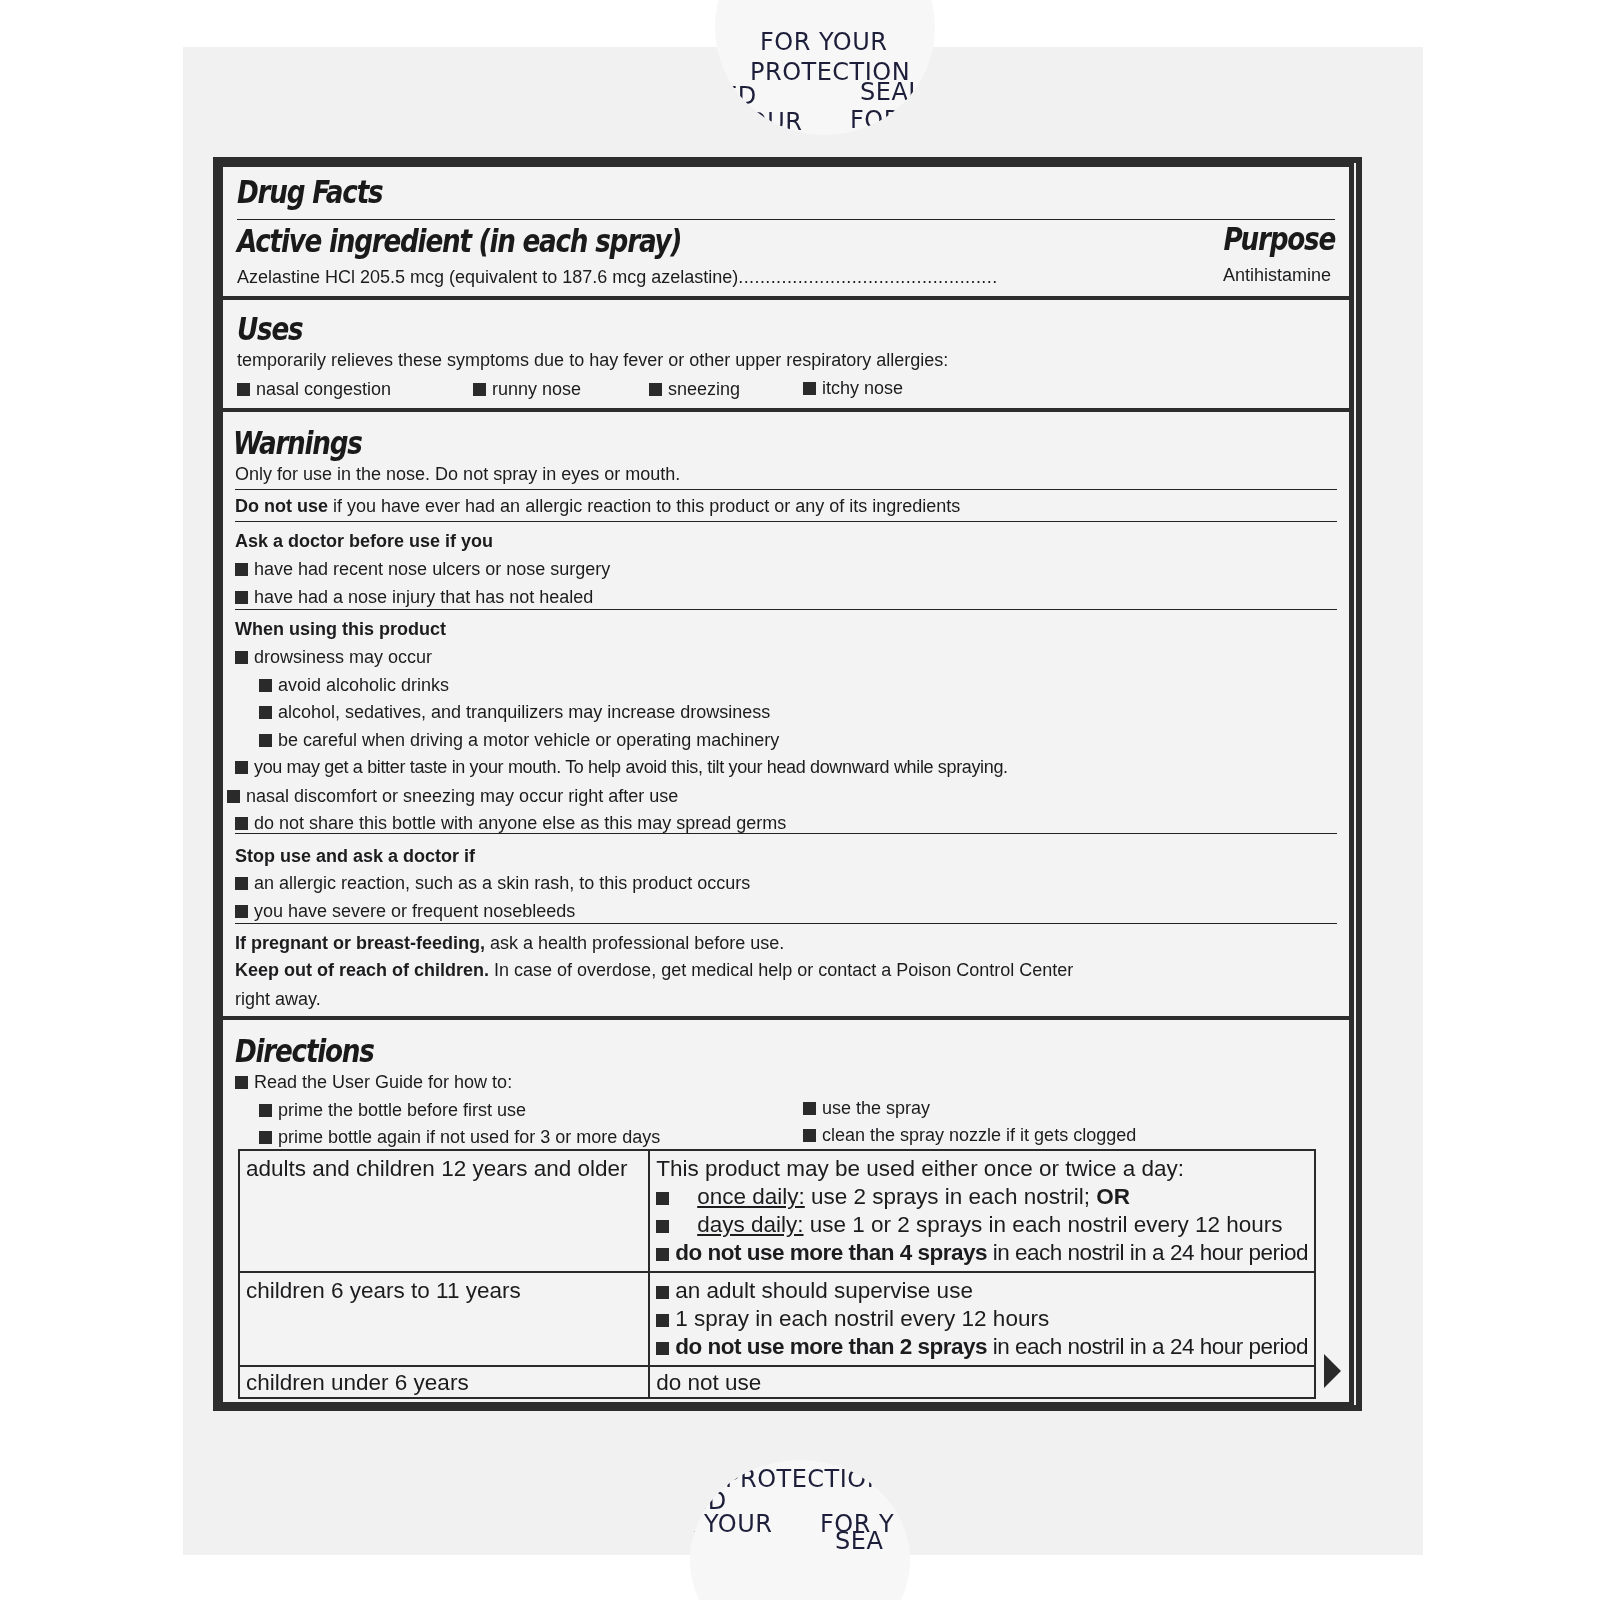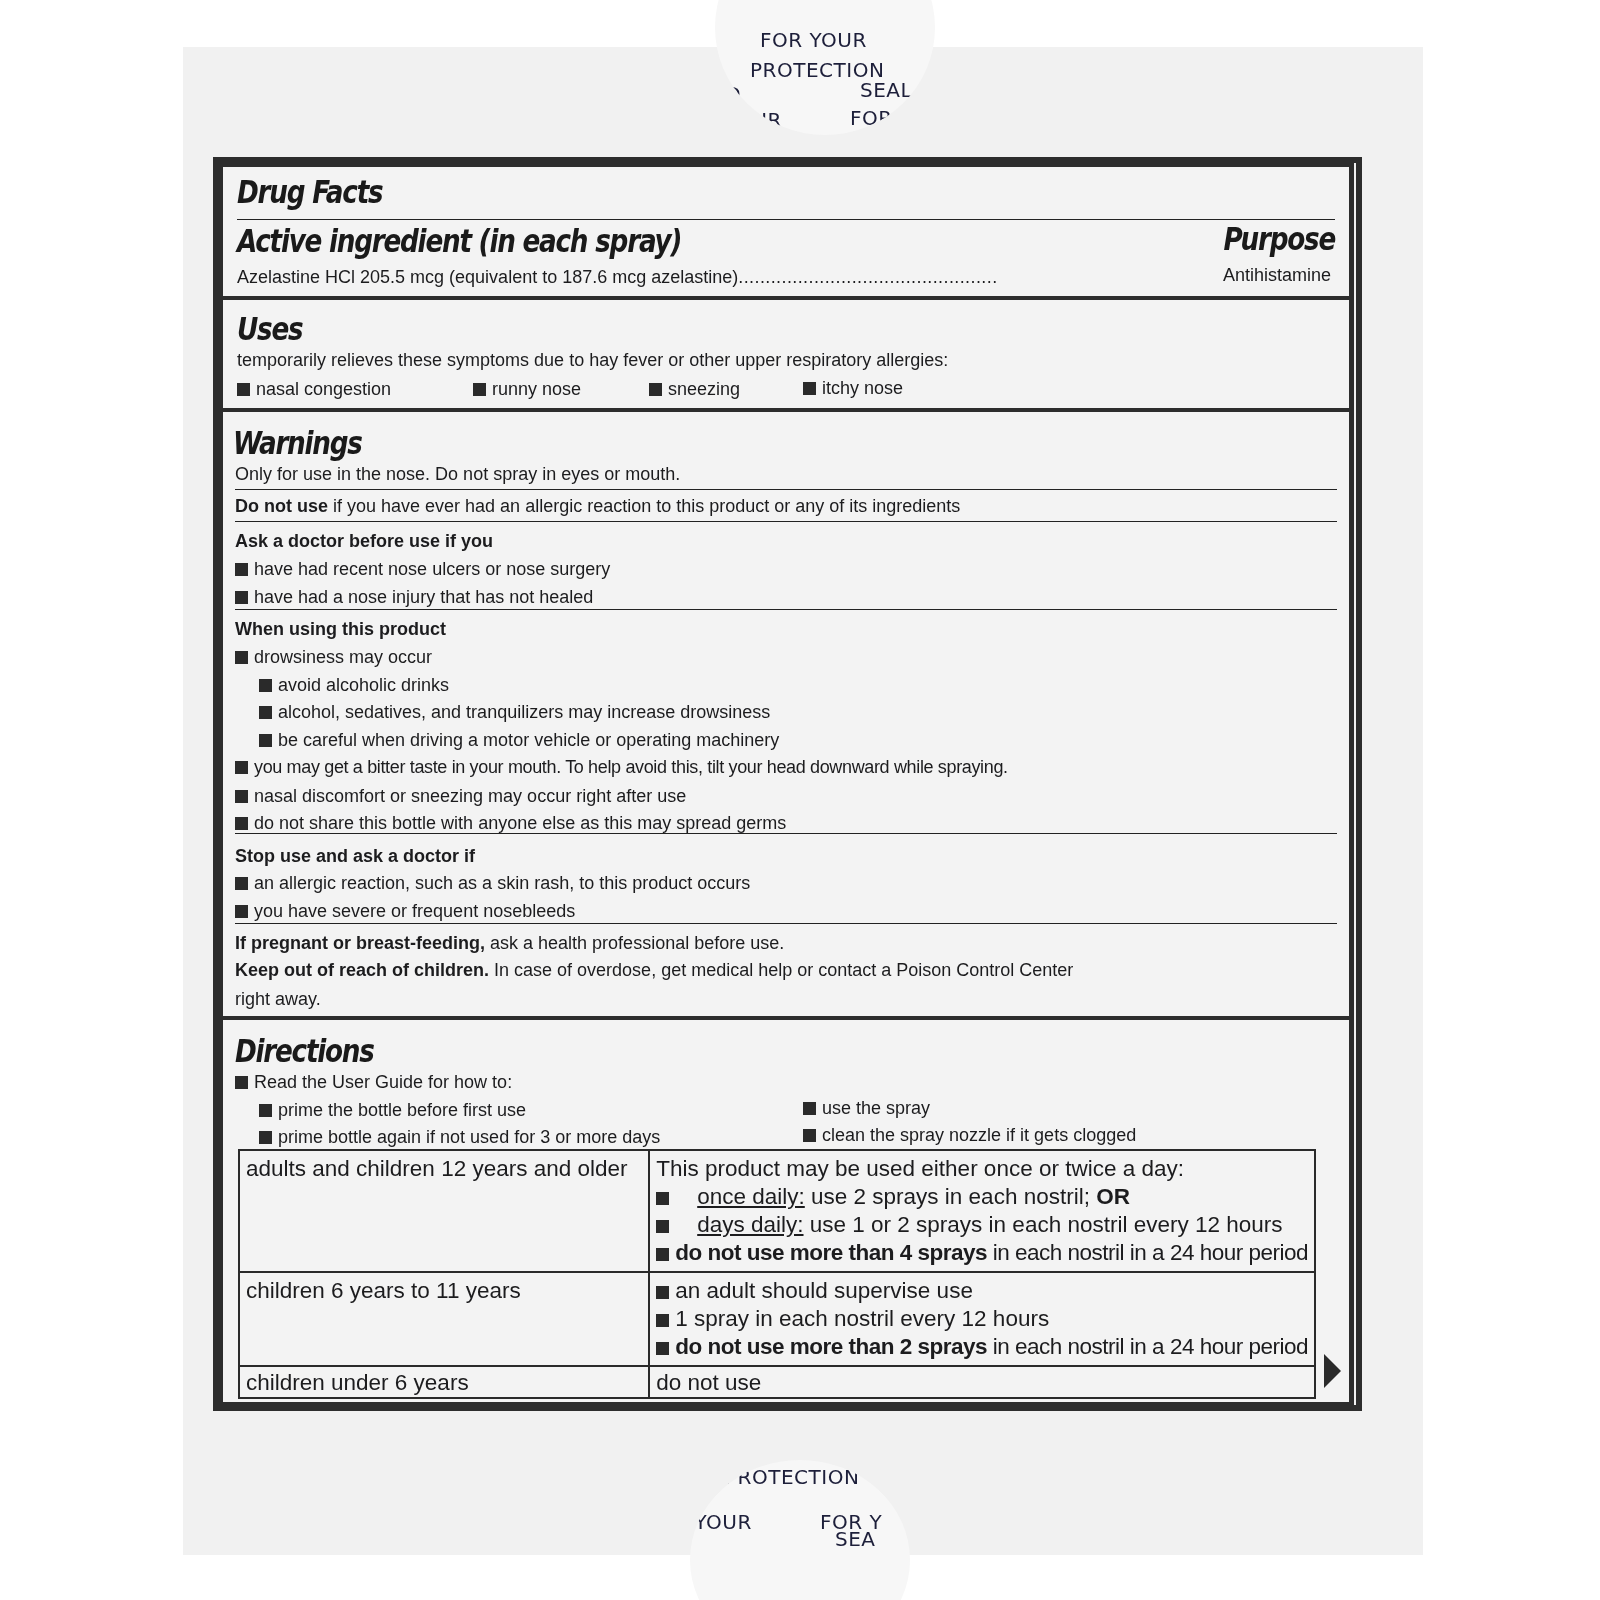--- a/index.html
+++ b/index.html
@@ -8,7 +8,7 @@
   .seal { position:absolute; width:220px; border-radius:50%; background:#f7f7f7; overflow:hidden; }
   .seal-top { left:715px; top:-80px; height:215px; }
   .seal-bot { left:690px; top:1460px; height:200px; }
-  .seal span { position:absolute; font-size:20px; letter-spacing:0.5px; color:#1d1f3a; white-space:nowrap; font-family:"DejaVu Sans", sans-serif; }
+  .seal span { position:absolute; font-size:24px; letter-spacing:0.5px; color:#1d1f3a; white-space:nowrap; font-family:"DejaVu Sans", sans-serif; }
   .box { position:absolute; left:219px; width:1135px; border:4px solid #2d2d2d; border-right-width:5px; background:#f3f3f3; box-sizing:border-box; padding:0 16px 0 14px; }
   .outer { position:absolute; left:213px; top:157px; width:1149px; height:1254px; border:6px solid #2d2d2d; box-sizing:border-box; }
   .h-title { font-family:"DejaVu Sans", sans-serif; font-weight:bold; font-style:italic; font-size:32px; letter-spacing:-1.5px; transform:scaleX(0.82); transform-origin:left; display:inline-block; color:#1a1a1a; }

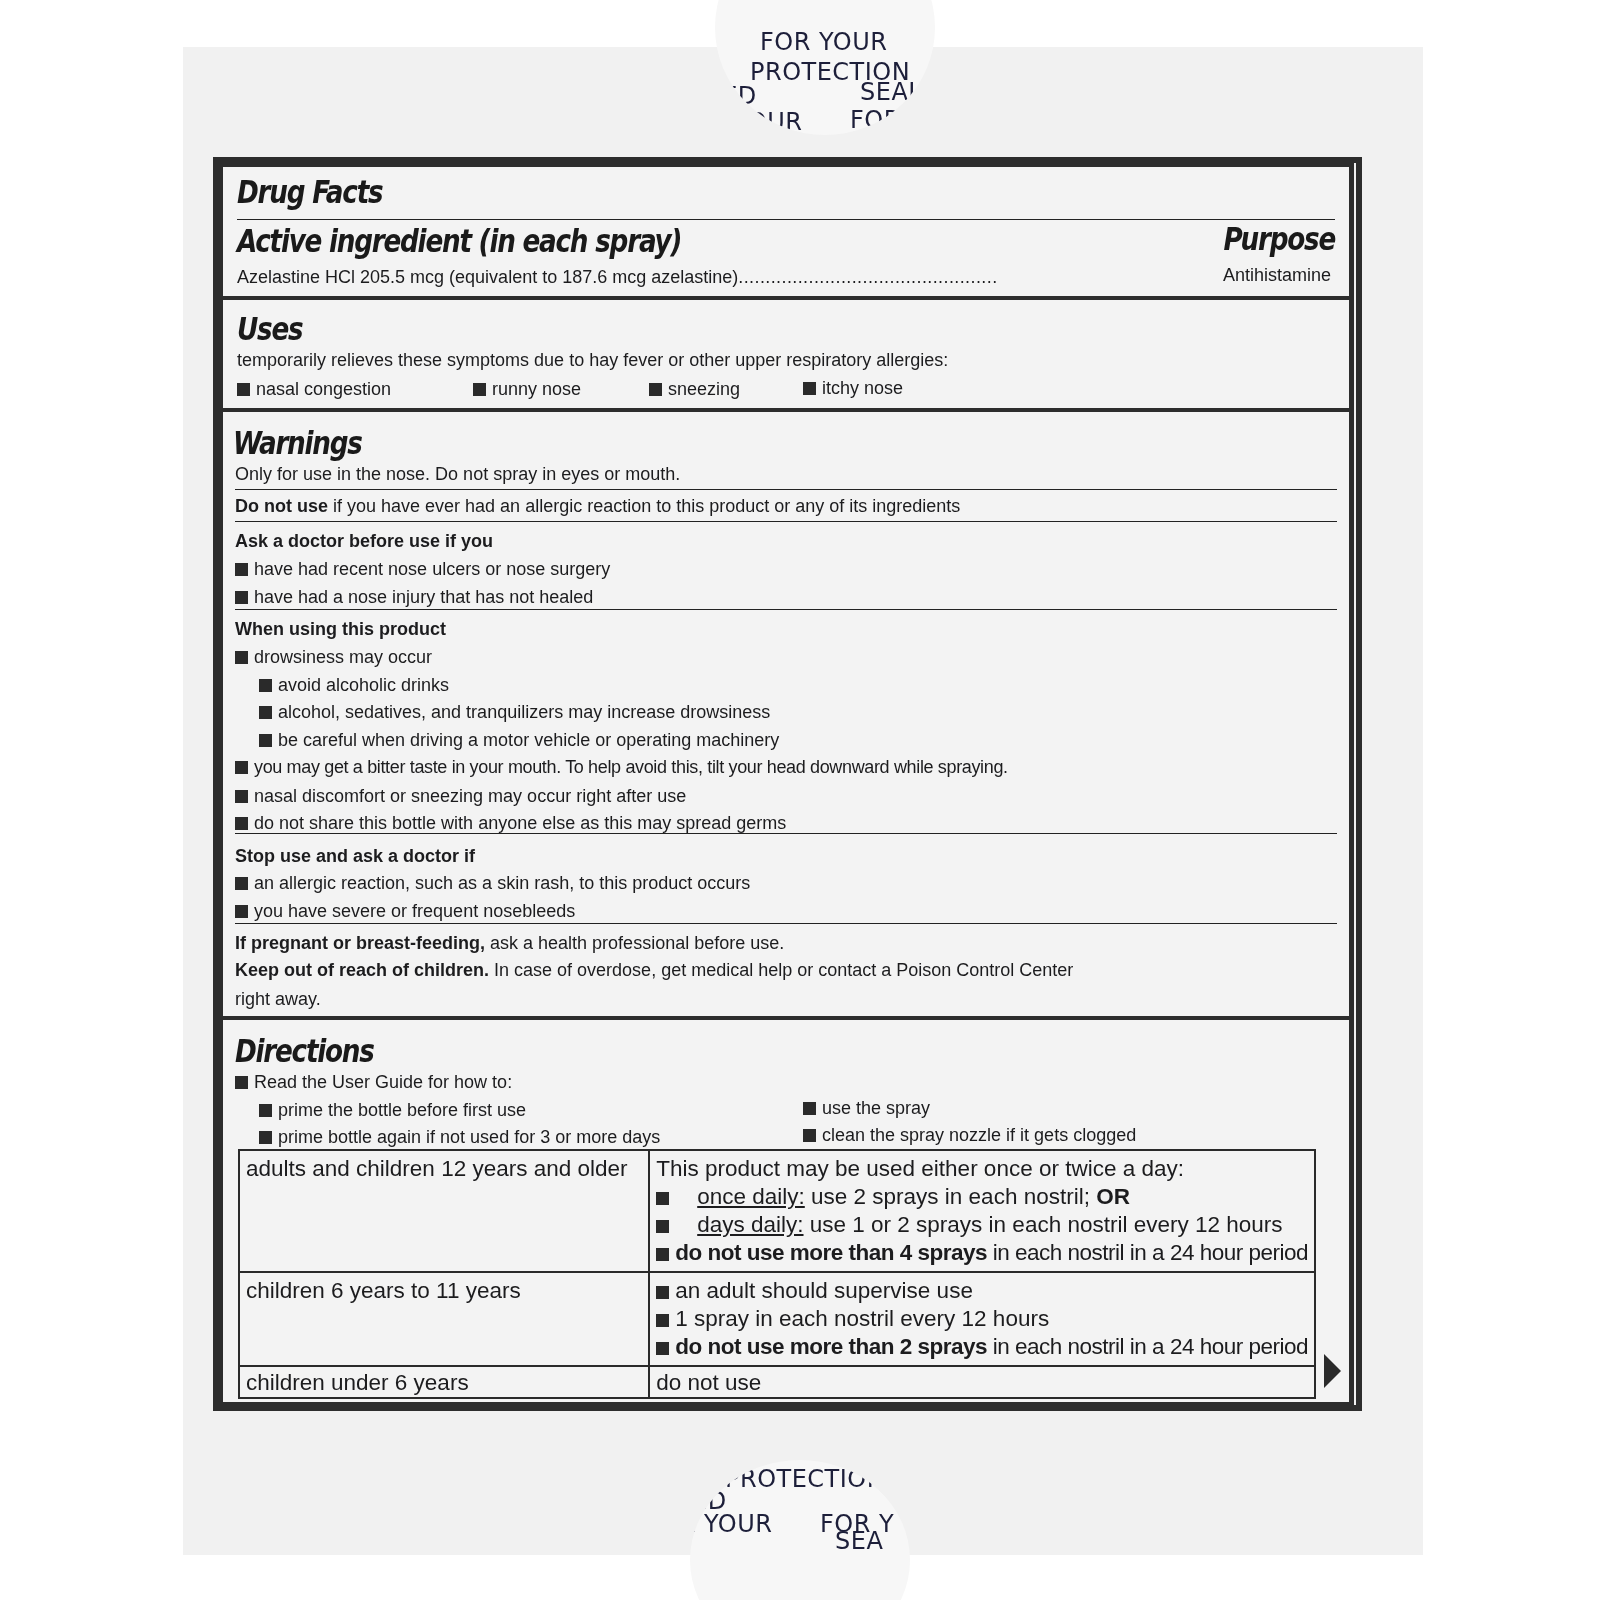--- a/index.html
+++ b/index.html
@@ -73,7 +73,7 @@
   <div class="t" style="position:absolute;left:36px;top:286px;"><span class="bl"></span><span>alcohol, sedatives, and tranquilizers may increase drowsiness</span></div>
   <div class="t" style="position:absolute;left:36px;top:314px;"><span class="bl"></span><span>be careful when driving a motor vehicle or operating machinery</span></div>
   <div class="t" style="position:absolute;left:12px;top:341px;letter-spacing:-0.35px;"><span class="bl"></span><span>you may get a bitter taste in your mouth. To help avoid this, tilt your head downward while spraying.</span></div>
-  <div class="t" style="position:absolute;left:12px;top:370px;text-align:center;"><span class="bl"></span><span>nasal discomfort or sneezing may occur right after use</span></div>
+  <div class="t" style="position:absolute;left:4px;top:370px;text-align:center;"><span class="bl"></span><span>nasal discomfort or sneezing may occur right after use</span></div>
   <div class="t" style="position:absolute;left:12px;top:397px;"><span class="bl"></span><span>do not share this bottle with anyone else as this may spread germs</span></div>
   <div class="rule" style="position:absolute;left:12px;right:12px;top:421px;"></div>
   <div class="t b" style="position:absolute;left:12px;top:430px;">Stop use and ask a doctor if</div>

